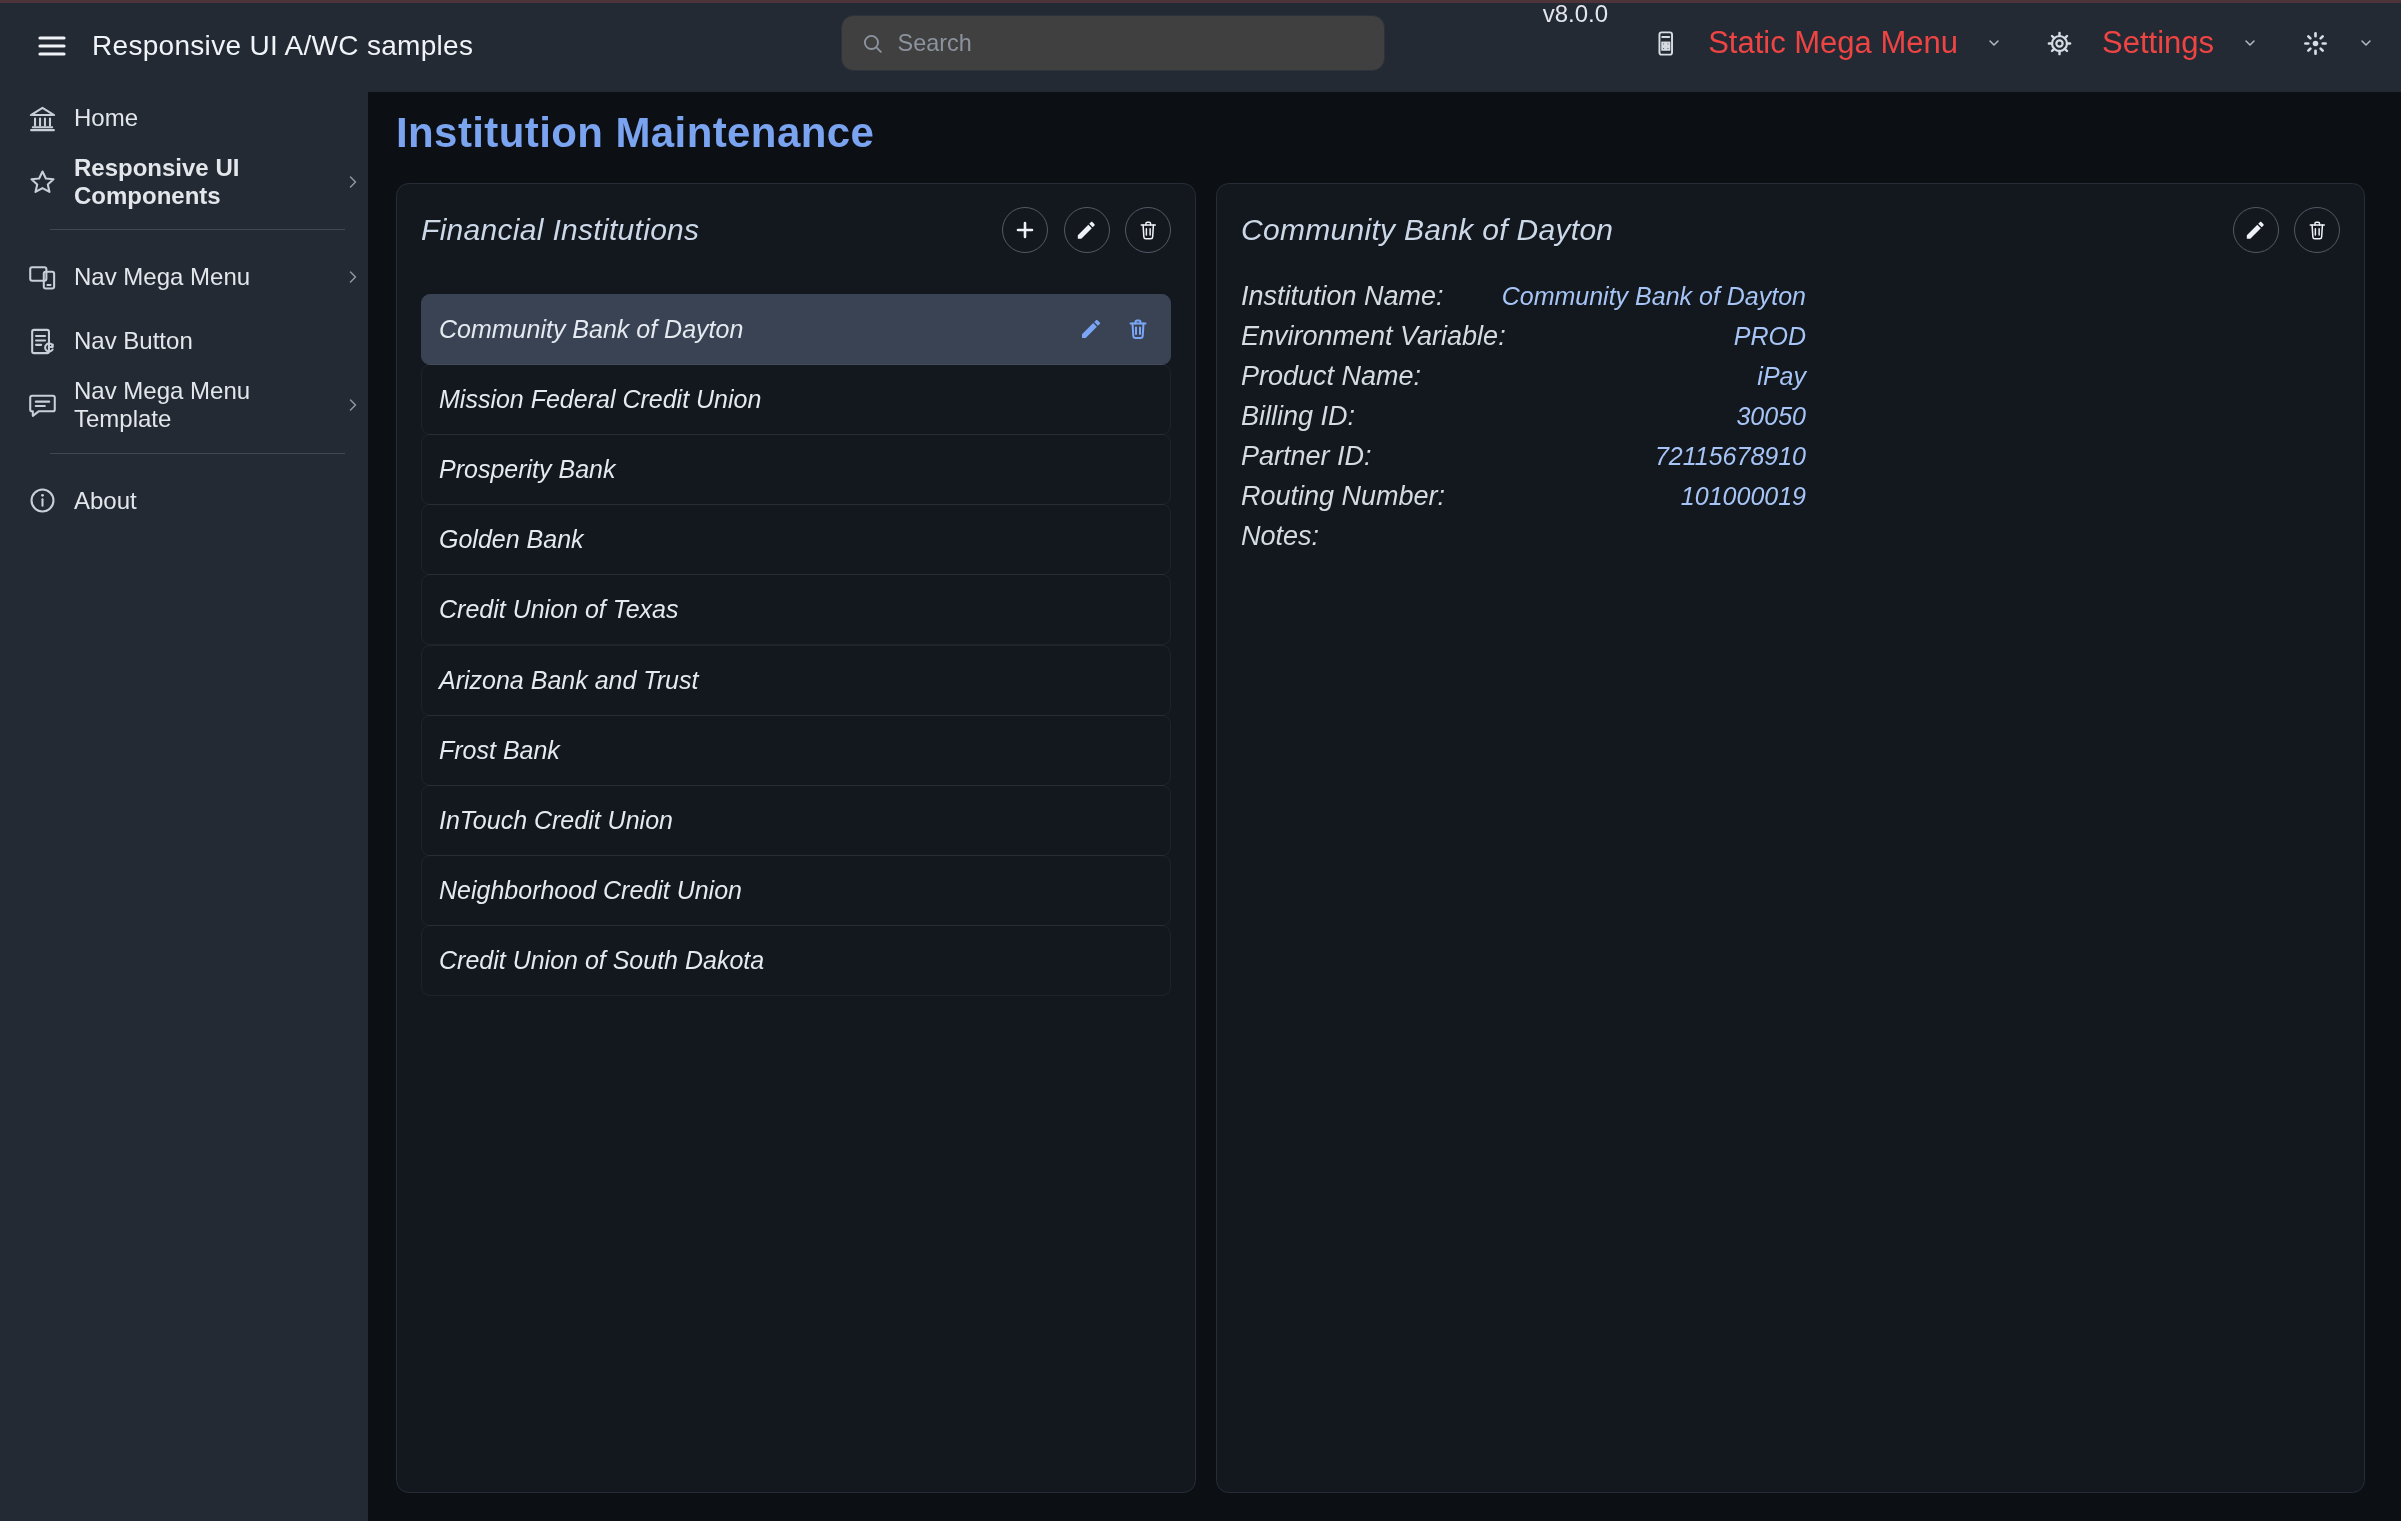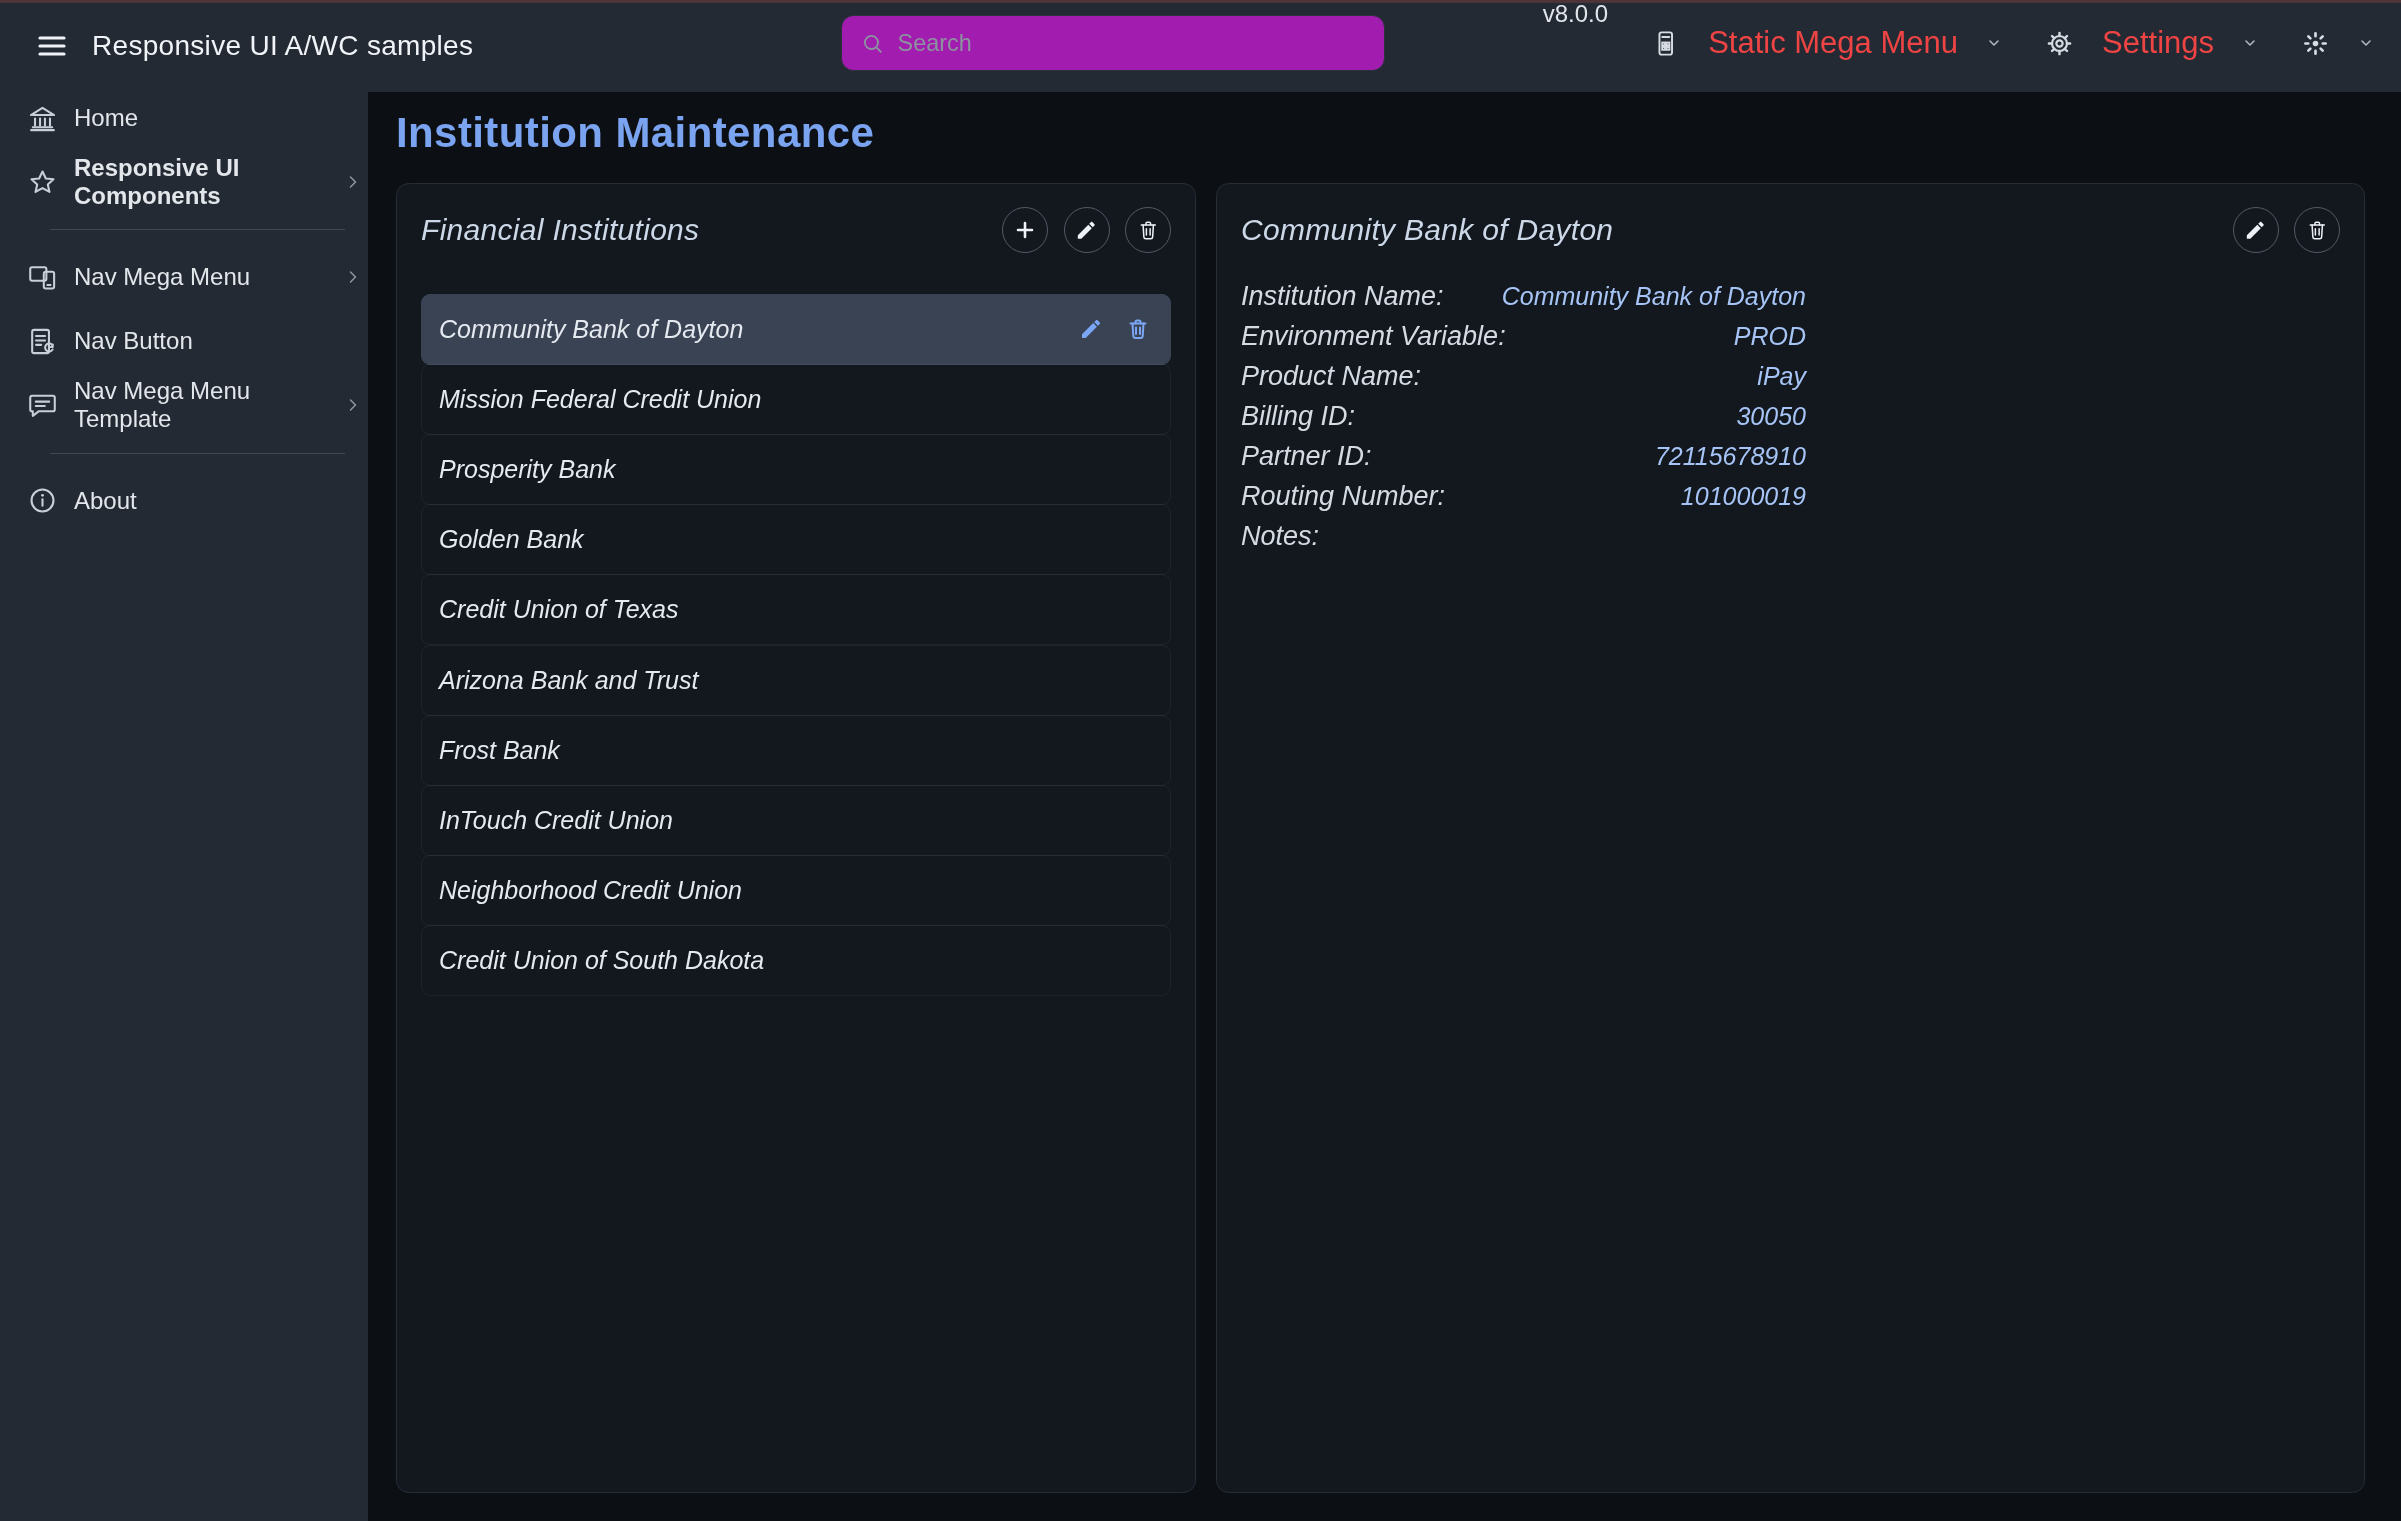--- a/index.html
+++ b/index.html
@@ -11,7 +11,7 @@
   .top-accent { position:absolute; top:0; left:0; width:100%; height:2.7px; background:#4d3438; }
   .hamburger { margin-left:27px; width:49px; height:49px; display:flex; align-items:center; justify-content:center; cursor:pointer; }
   .app-title { margin-left:16px; font-size:28px; color:#f0f3f7; font-weight:500; letter-spacing:0.3px; }
-  .searchbox { position:absolute; left:841px; top:15.3px; width:544px; height:56px; background:#a21caf; border:0.9px solid #2b323c; border-radius:12.6px; display:flex; align-items:center; padding:0 18px; gap:12.6px; }
+  .searchbox { position:absolute; left:841px; top:15.3px; width:544px; height:56px; background:#404040; border:0.9px solid #2b323c; border-radius:12.6px; display:flex; align-items:center; padding:0 18px; gap:12.6px; }
   .searchbox input { flex:1; background:transparent; border:none; outline:none; color:#dfe3e9; font-size:23.4px; font-family:"Liberation Sans", sans-serif; }
   .searchbox input::placeholder { color:#8b939e; }
   .topbar-right { position:absolute; right:27px; top:0; height:86px; display:flex; gap:43px; }

